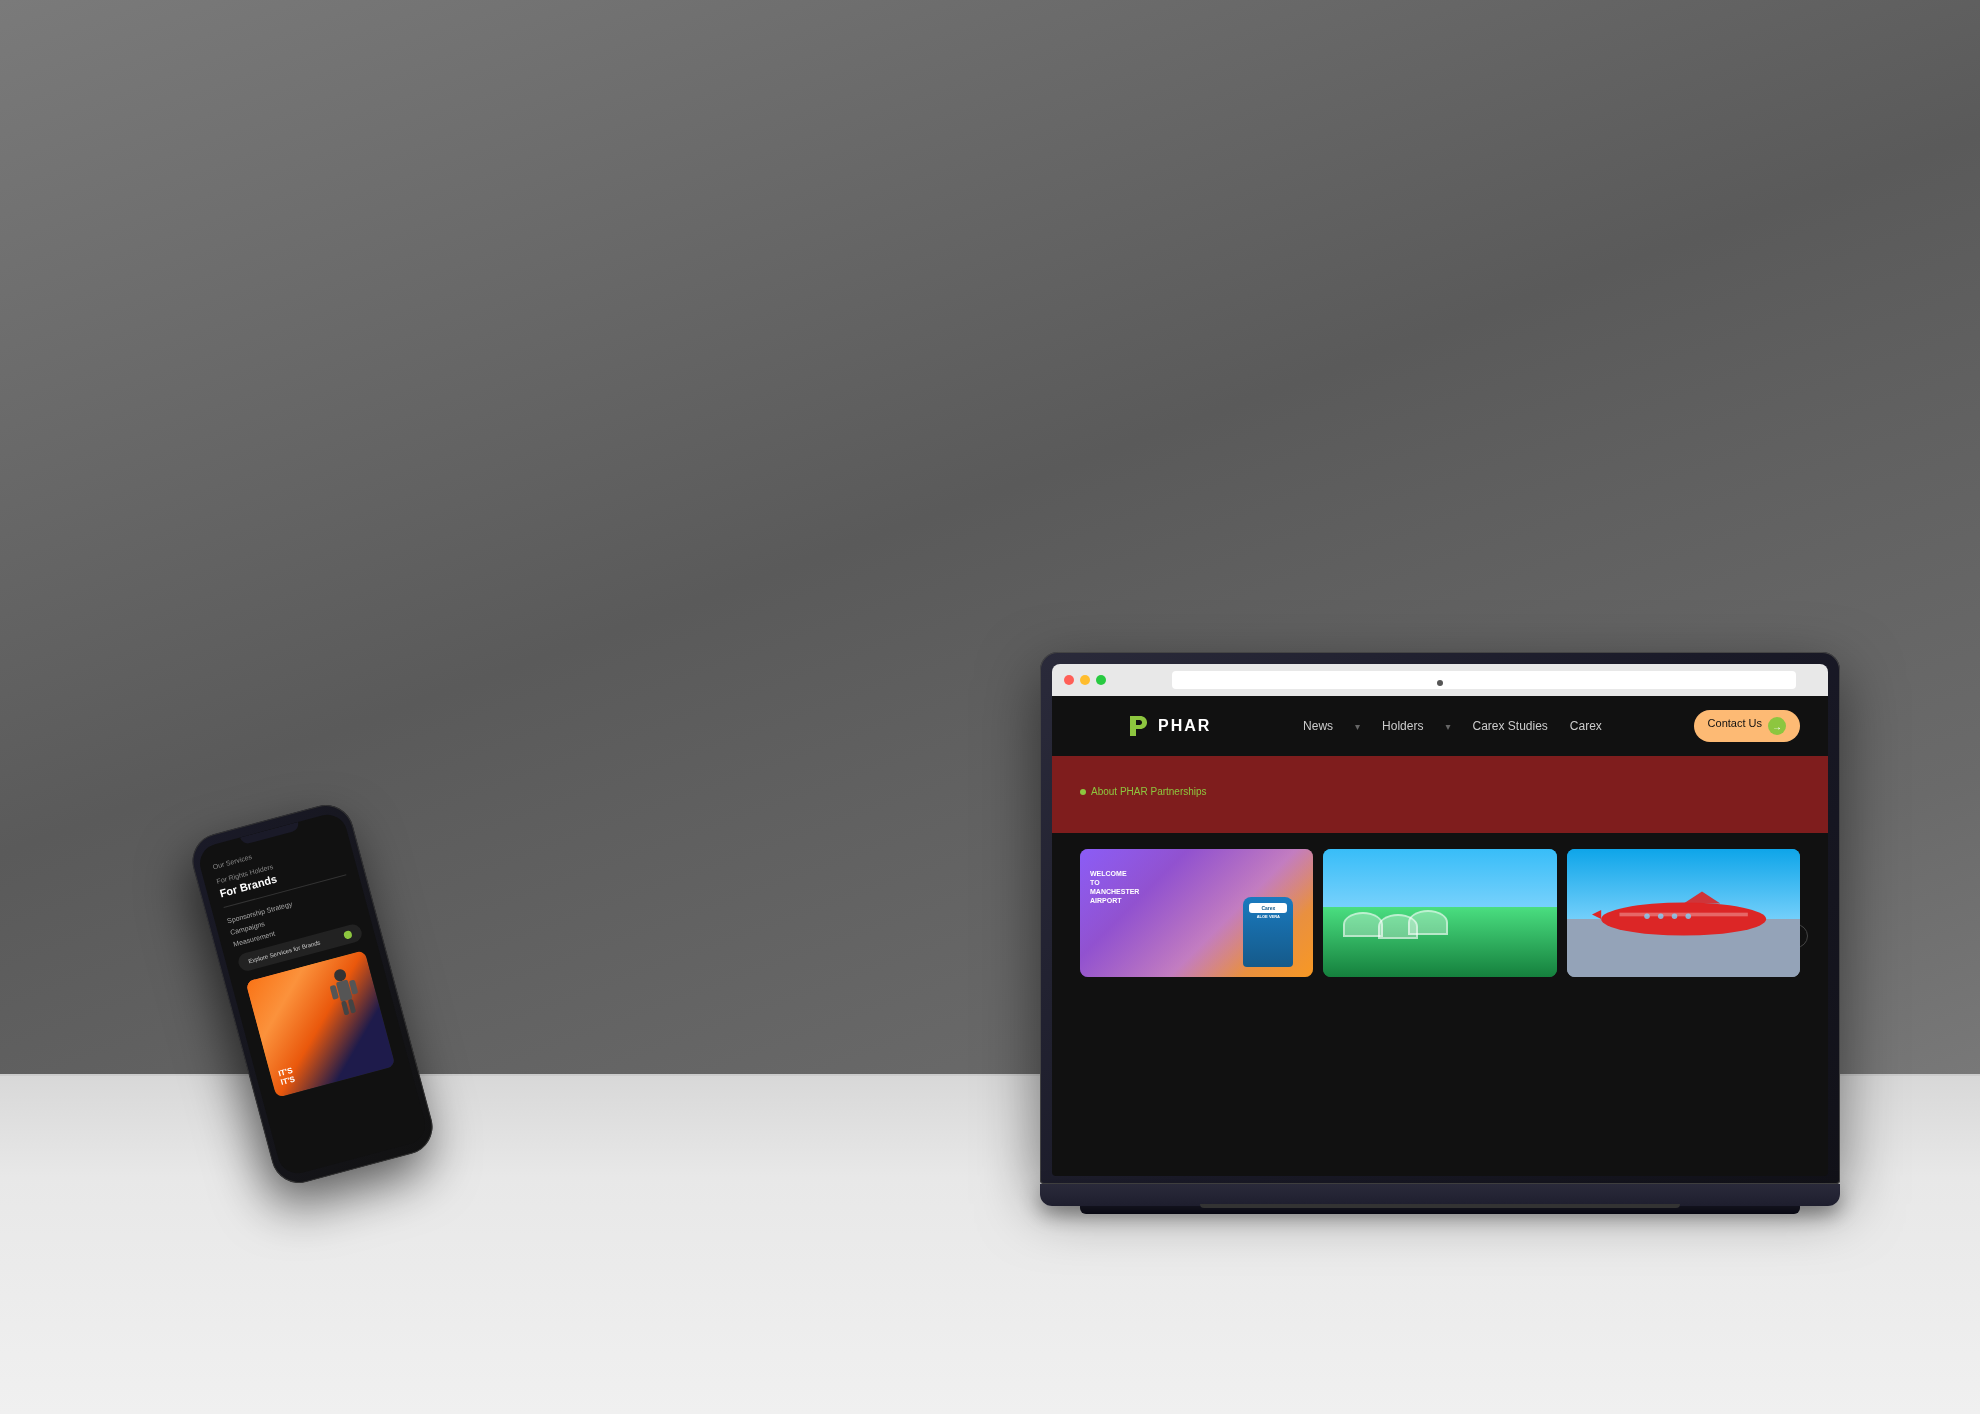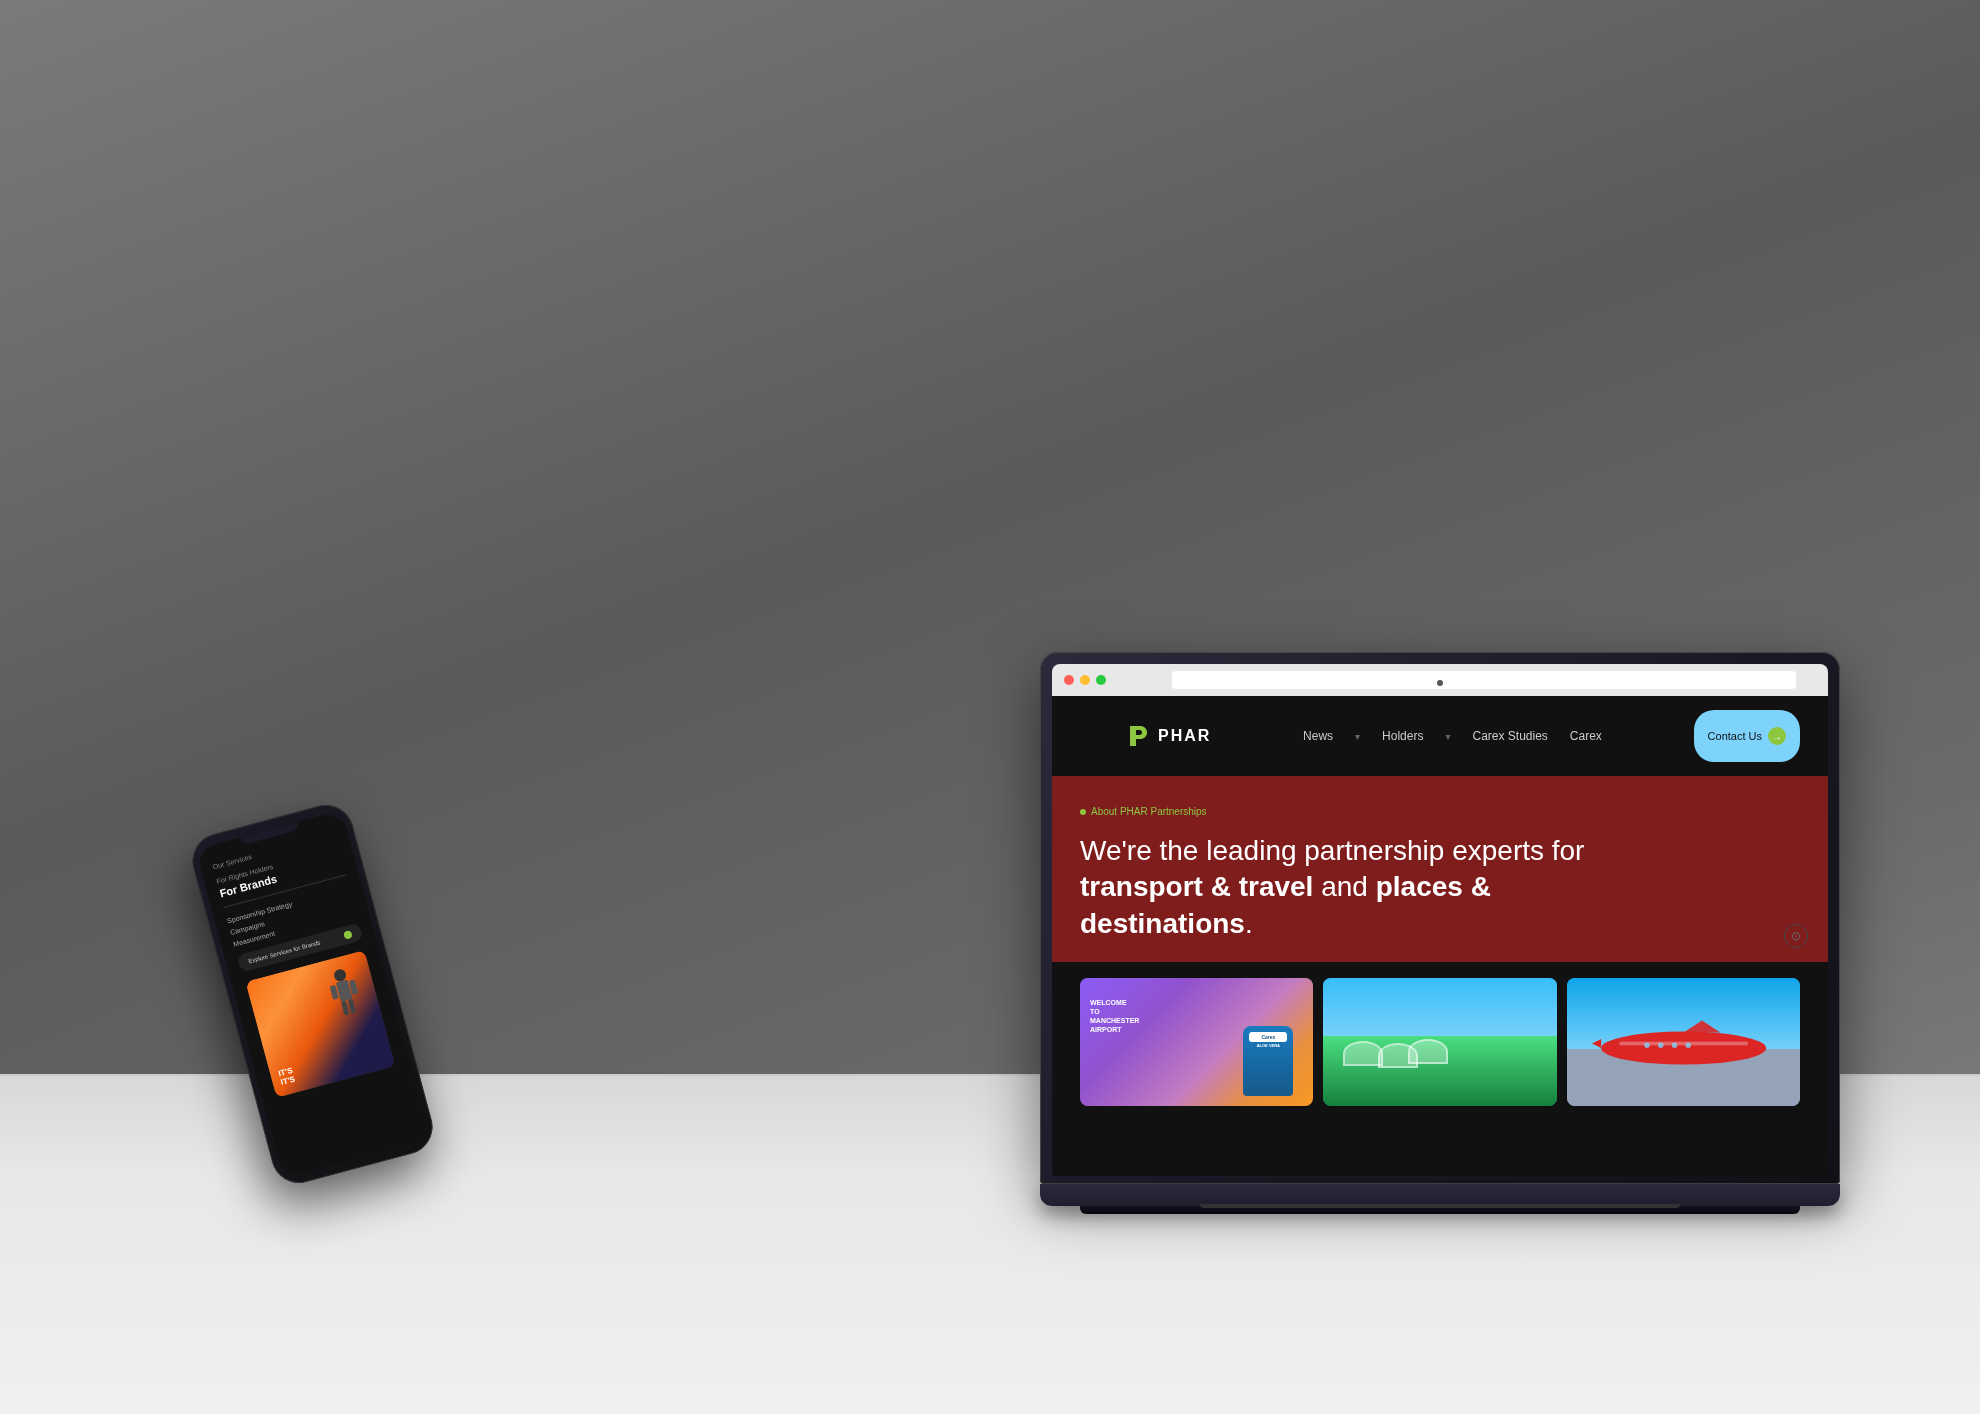--- a/index.html
+++ b/index.html
@@ -139,11 +139,10 @@
     }
 
     .contact-btn {
-      background: #7dd3fc;
+      background: #fdba74;
       border-radius: 20px;
-      padding: 17px 14px;
-      display: flex;
-      align-items: center;
+      padding: 7px 14px;
+      display: flex;
       gap: 6px;
       font-size: 11px;
       color: #111;

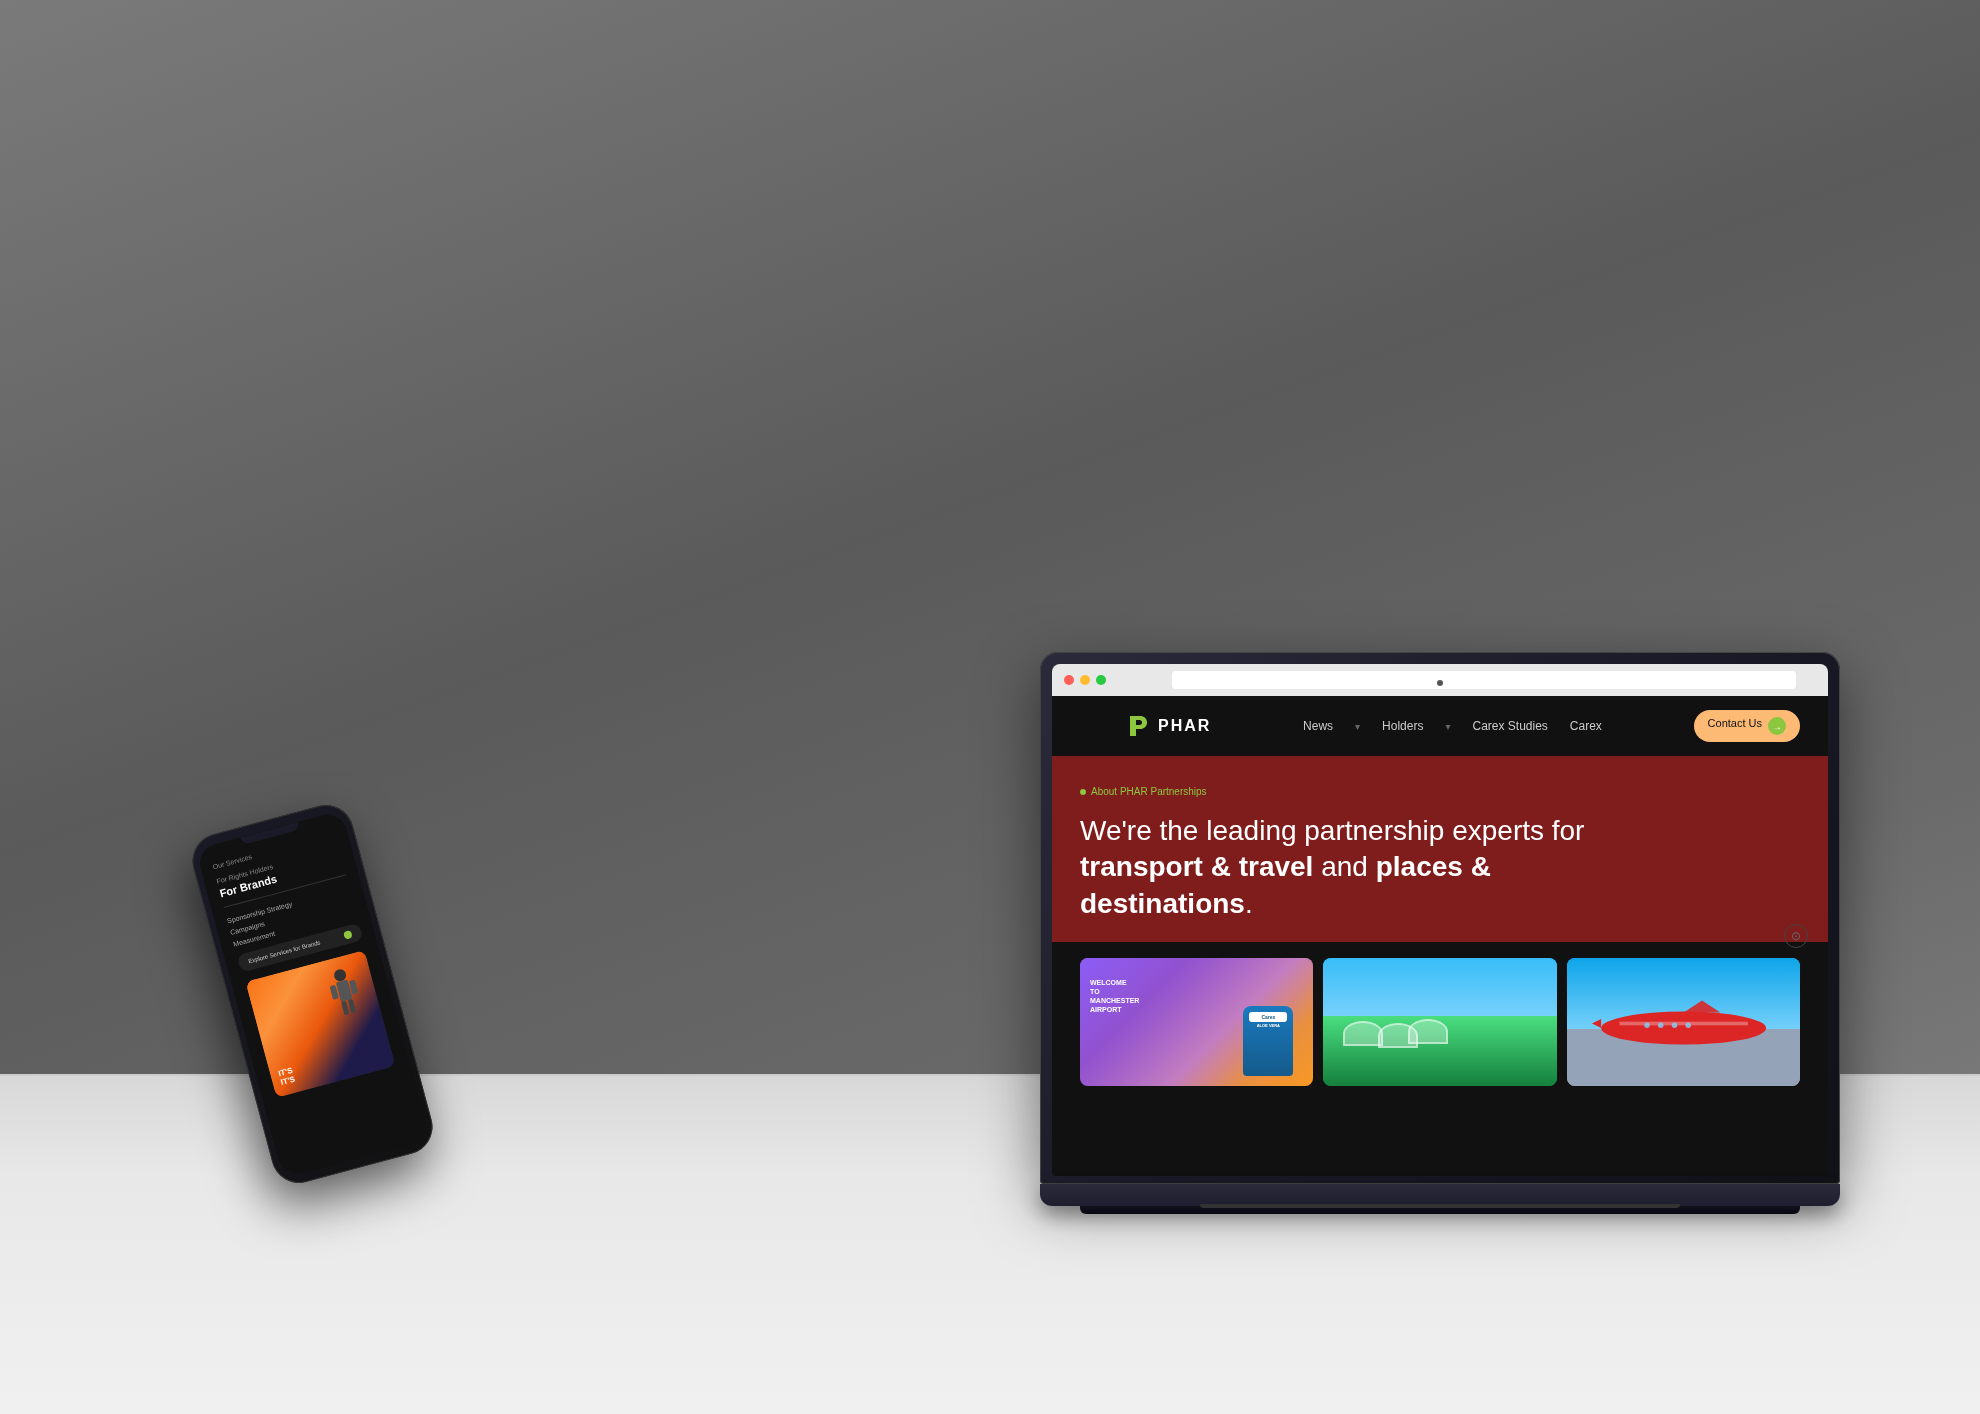--- a/index.html
+++ b/index.html
@@ -464,12 +464,6 @@
             <div class="about-dot"></div>
             <span>About PHAR Partnerships</span>
           </div>
-          <div class="hero-text">
-            <span>We're the leading partnership experts for</span><br>
-            <strong>transport &amp; travel</strong>
-            <span>and</span>
-            <strong>places &amp; destinations</strong><span>.</span>
-          </div>
         </div>
 
         <div class="scroll-indicator">⊙</div>

